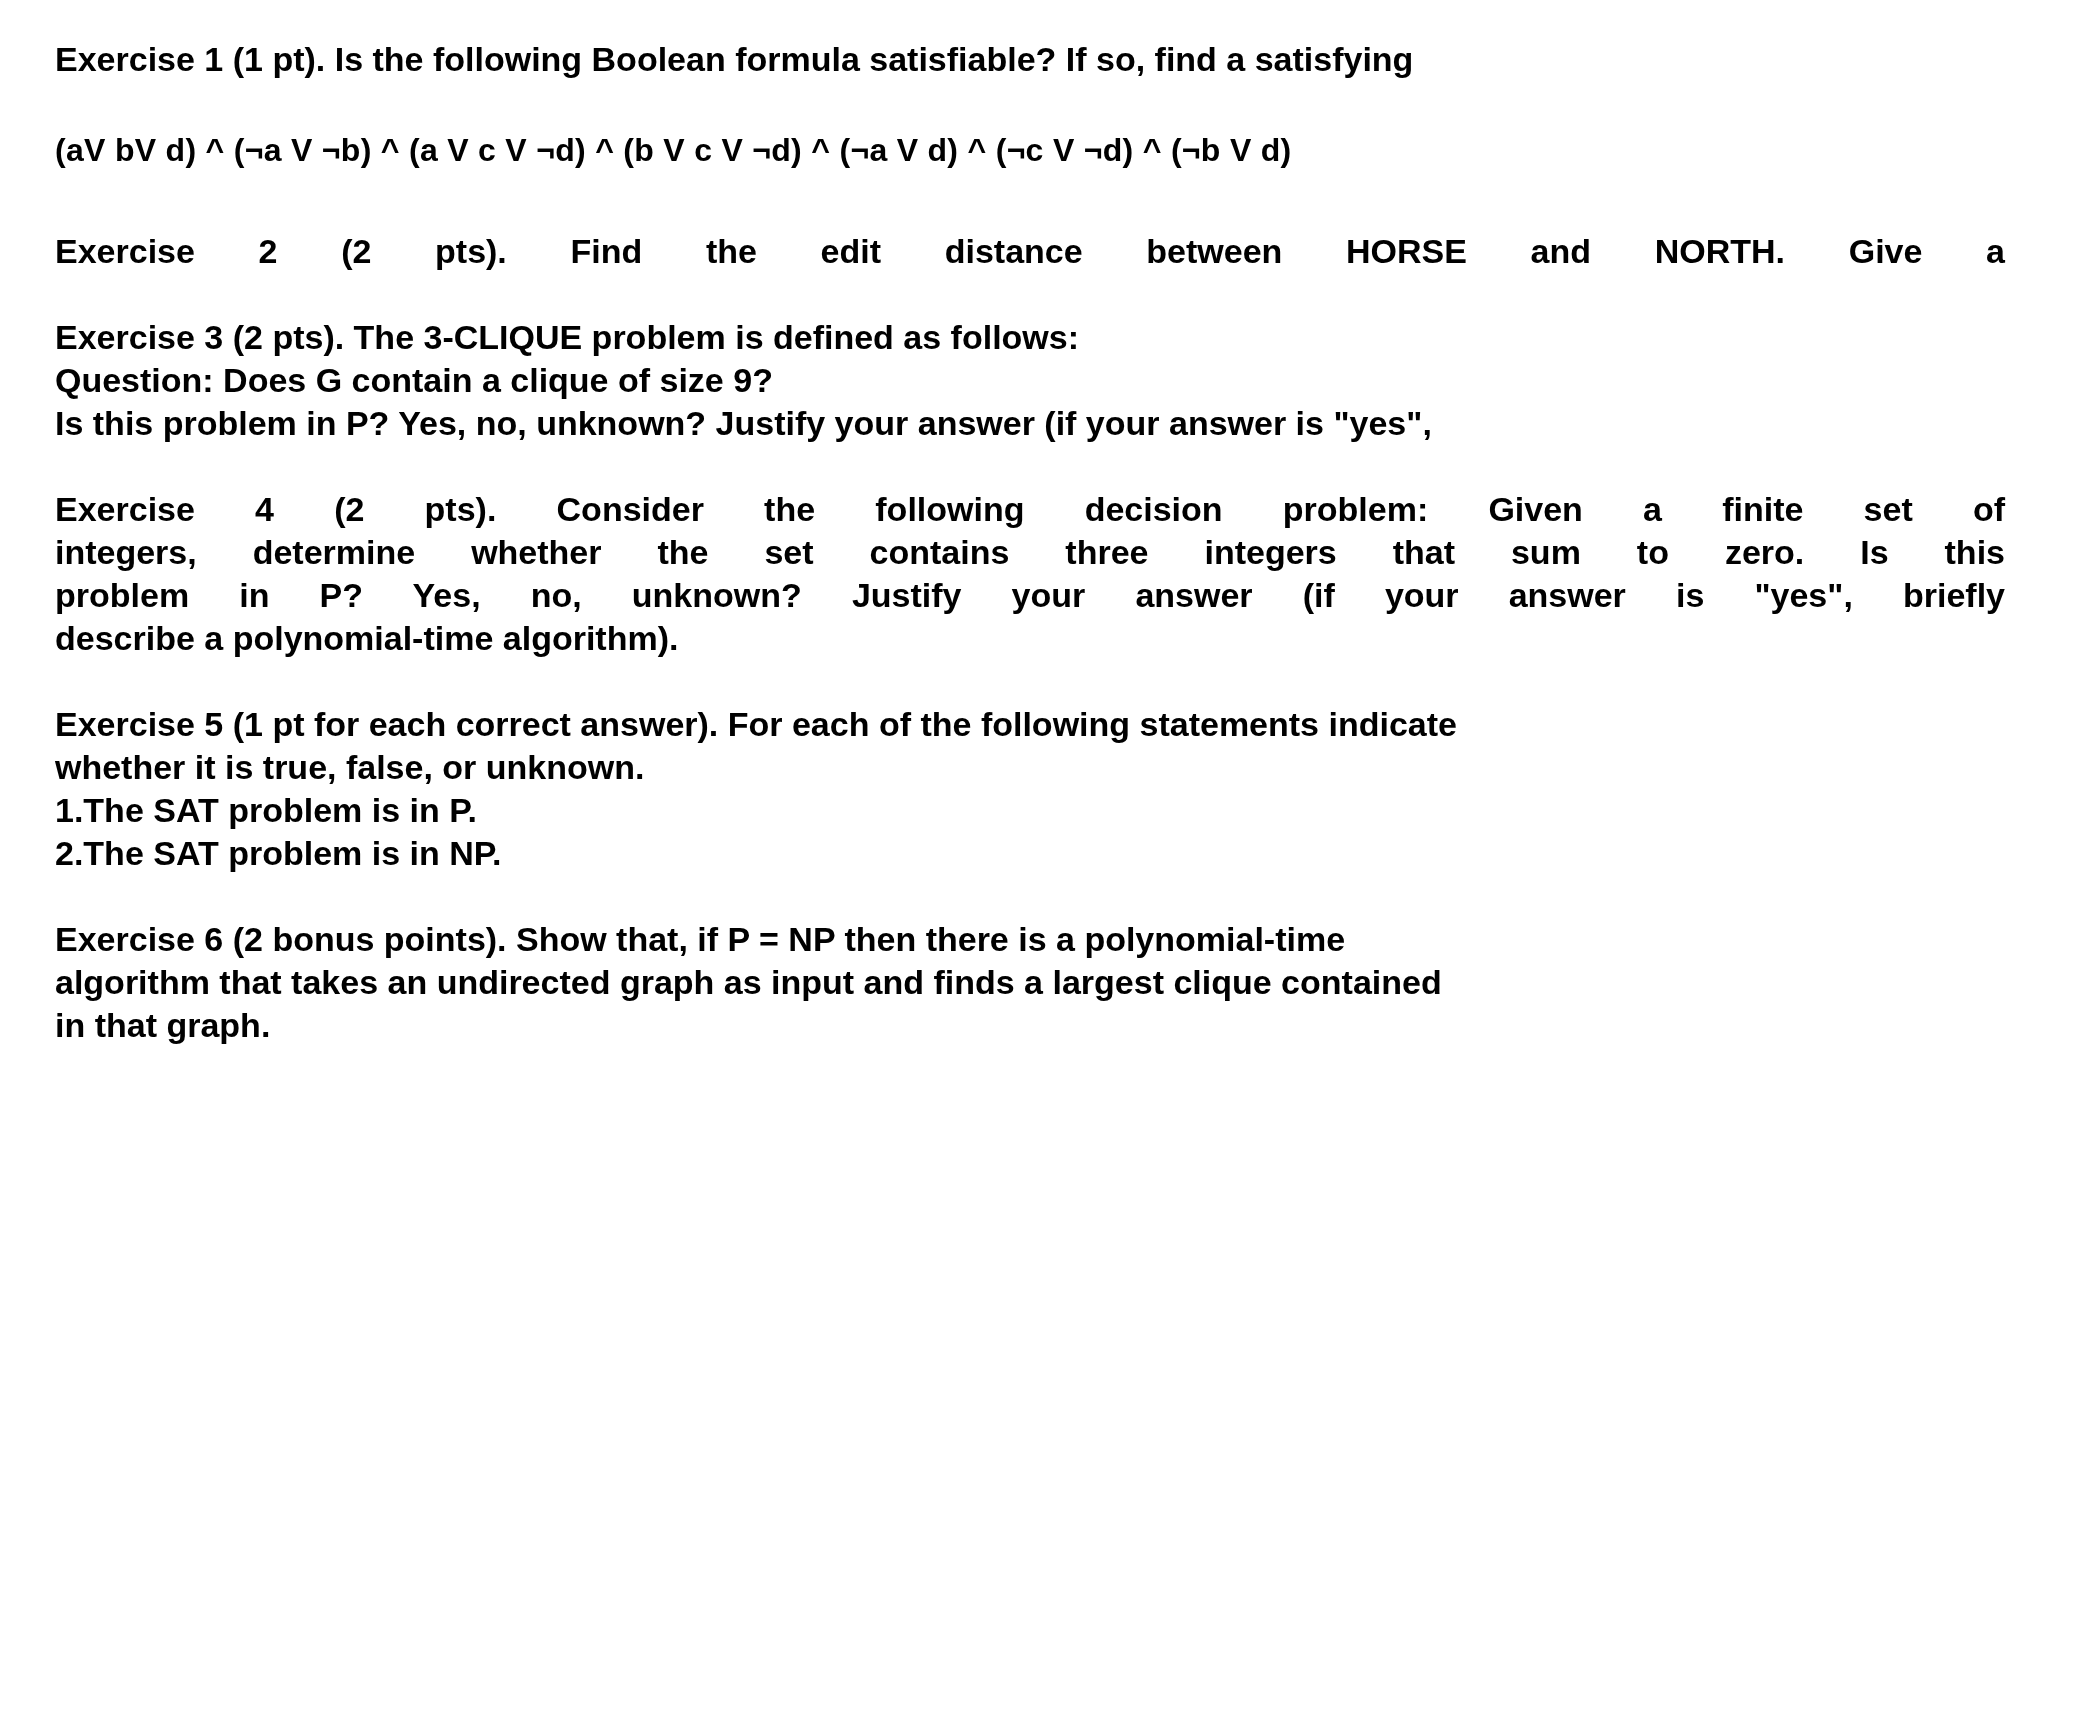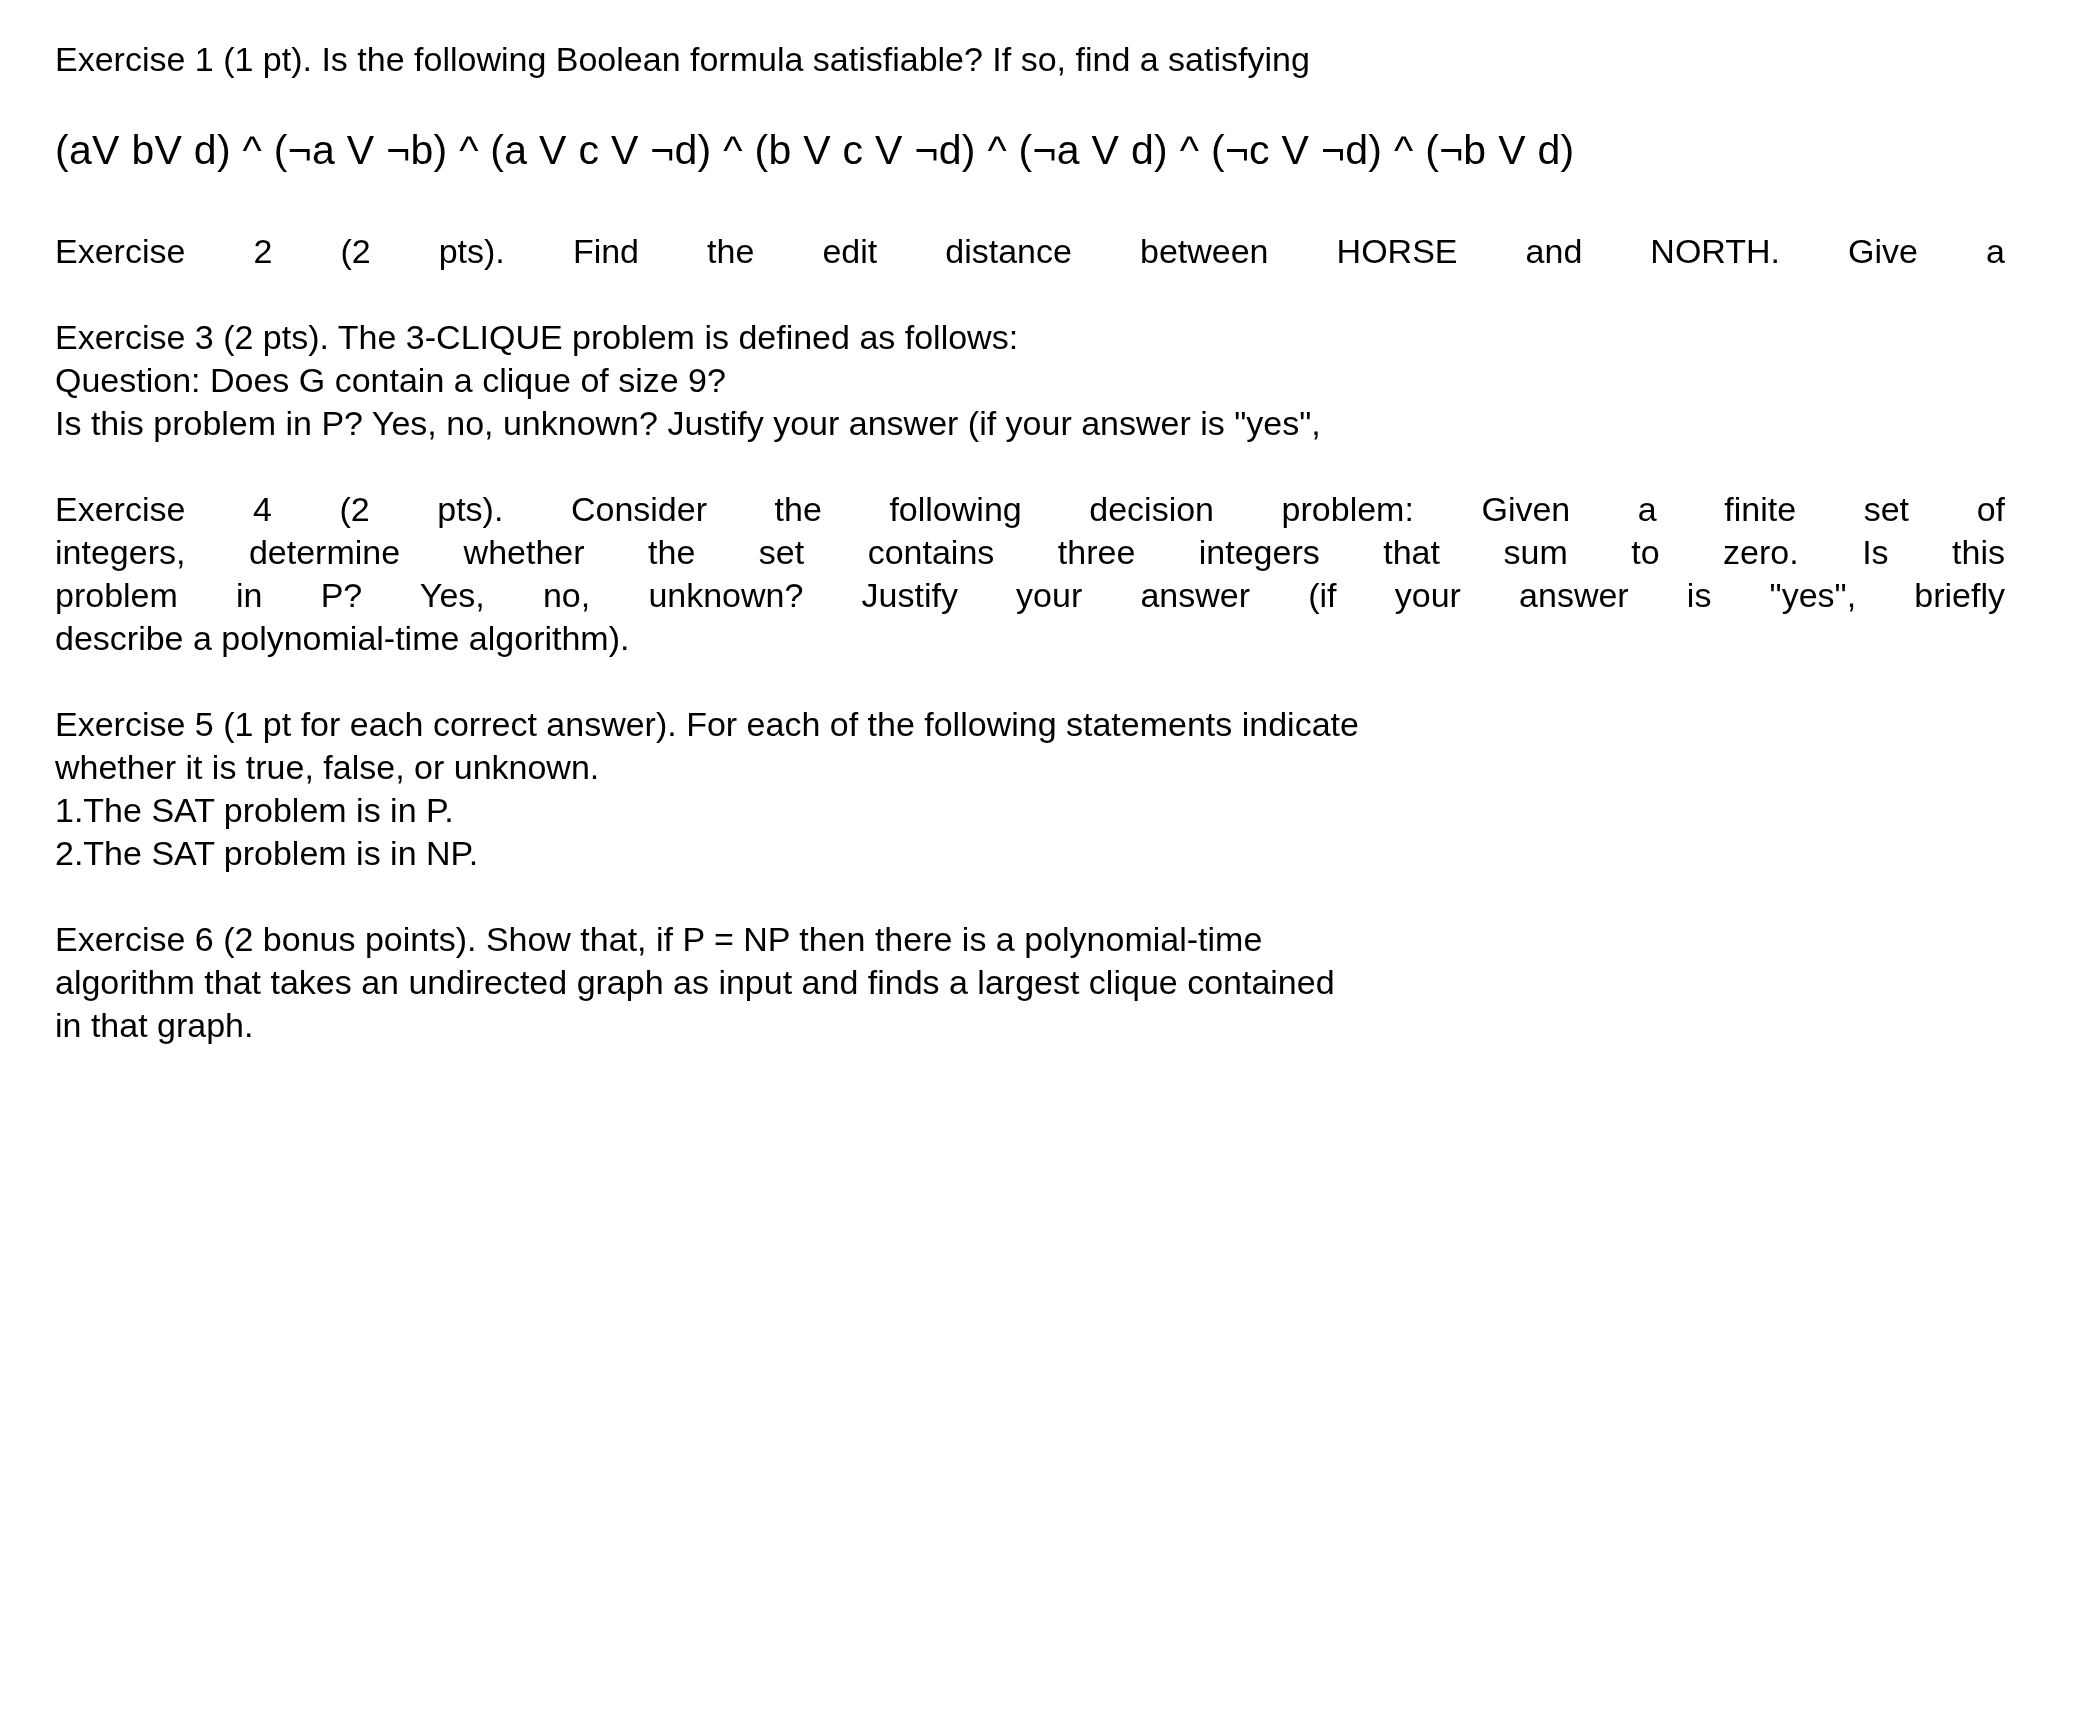--- a/index.html
+++ b/index.html
@@ -21,6 +21,7 @@
     padding: 38px 95px 0 55px;
     font-size: 34px;
     line-height: 43px;
+    font-weight: bold;
   }
   .block {
     margin: 0 0 43px 0;

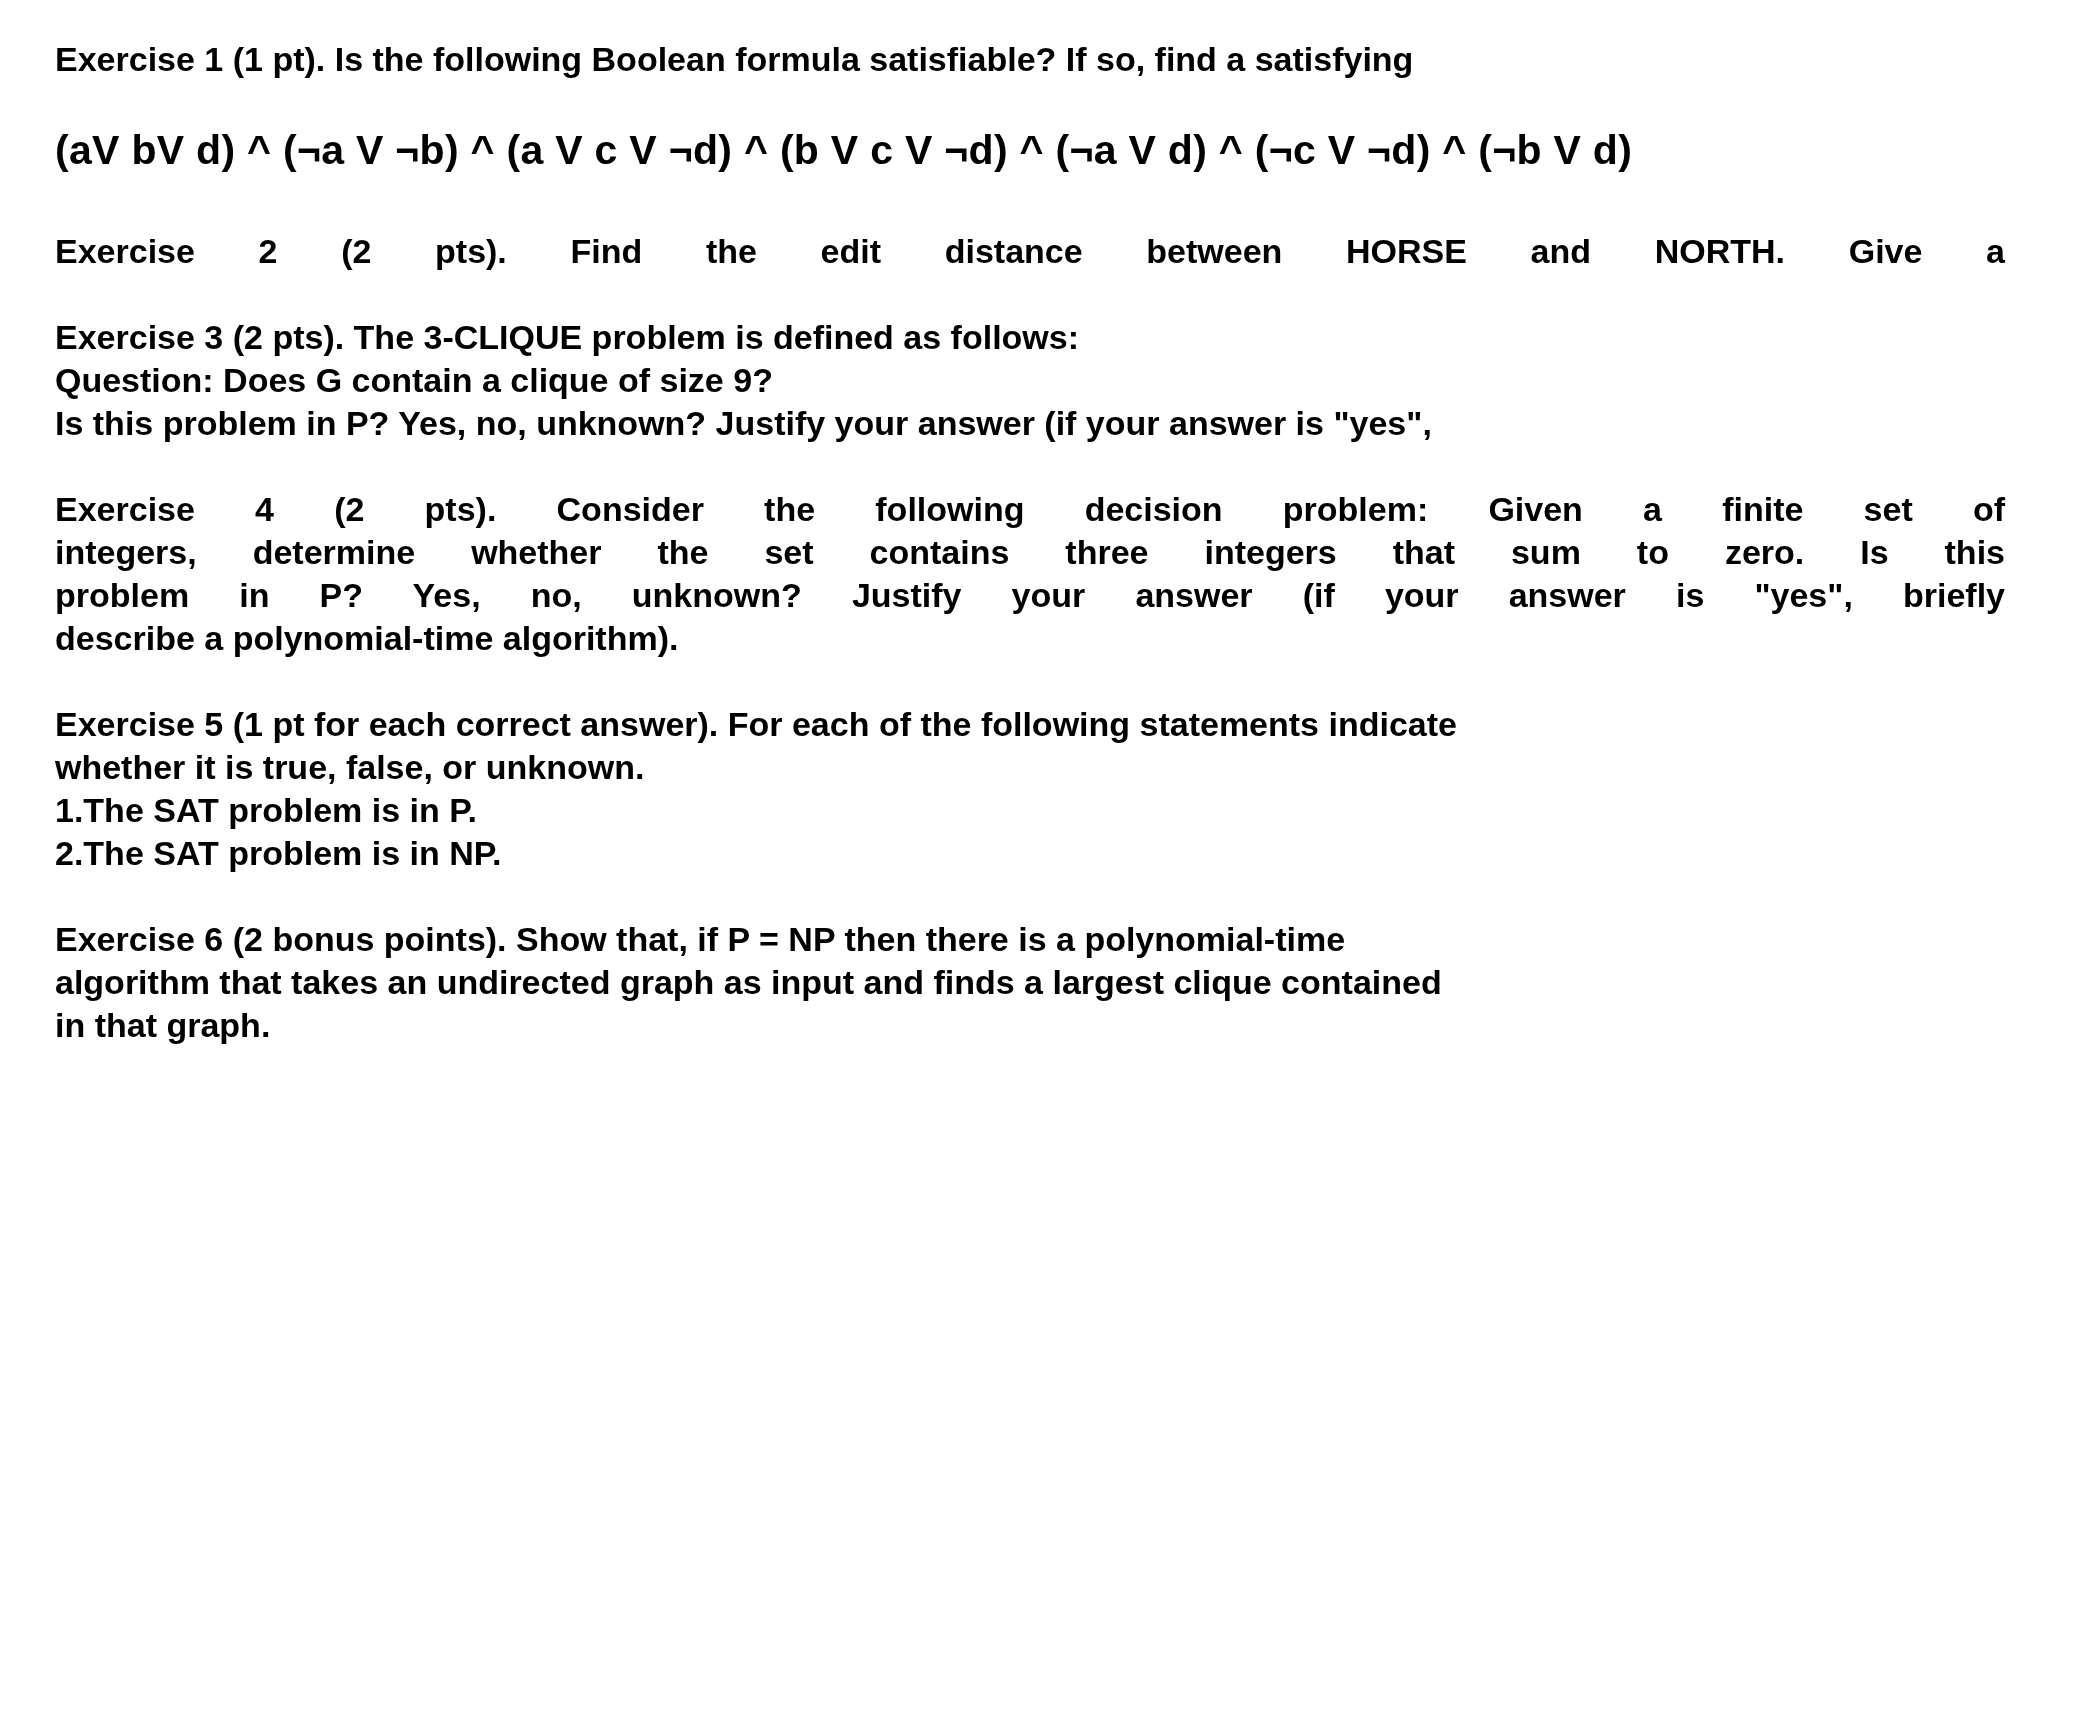--- a/index.html
+++ b/index.html
@@ -37,7 +37,7 @@
     text-align-last: justify;
   }
   .formula {
-    font-size: 41px;
+    font-size: 32px;
     line-height: 52px;
     margin: 6px 0 54px 0;
     letter-spacing: 0.3px;

